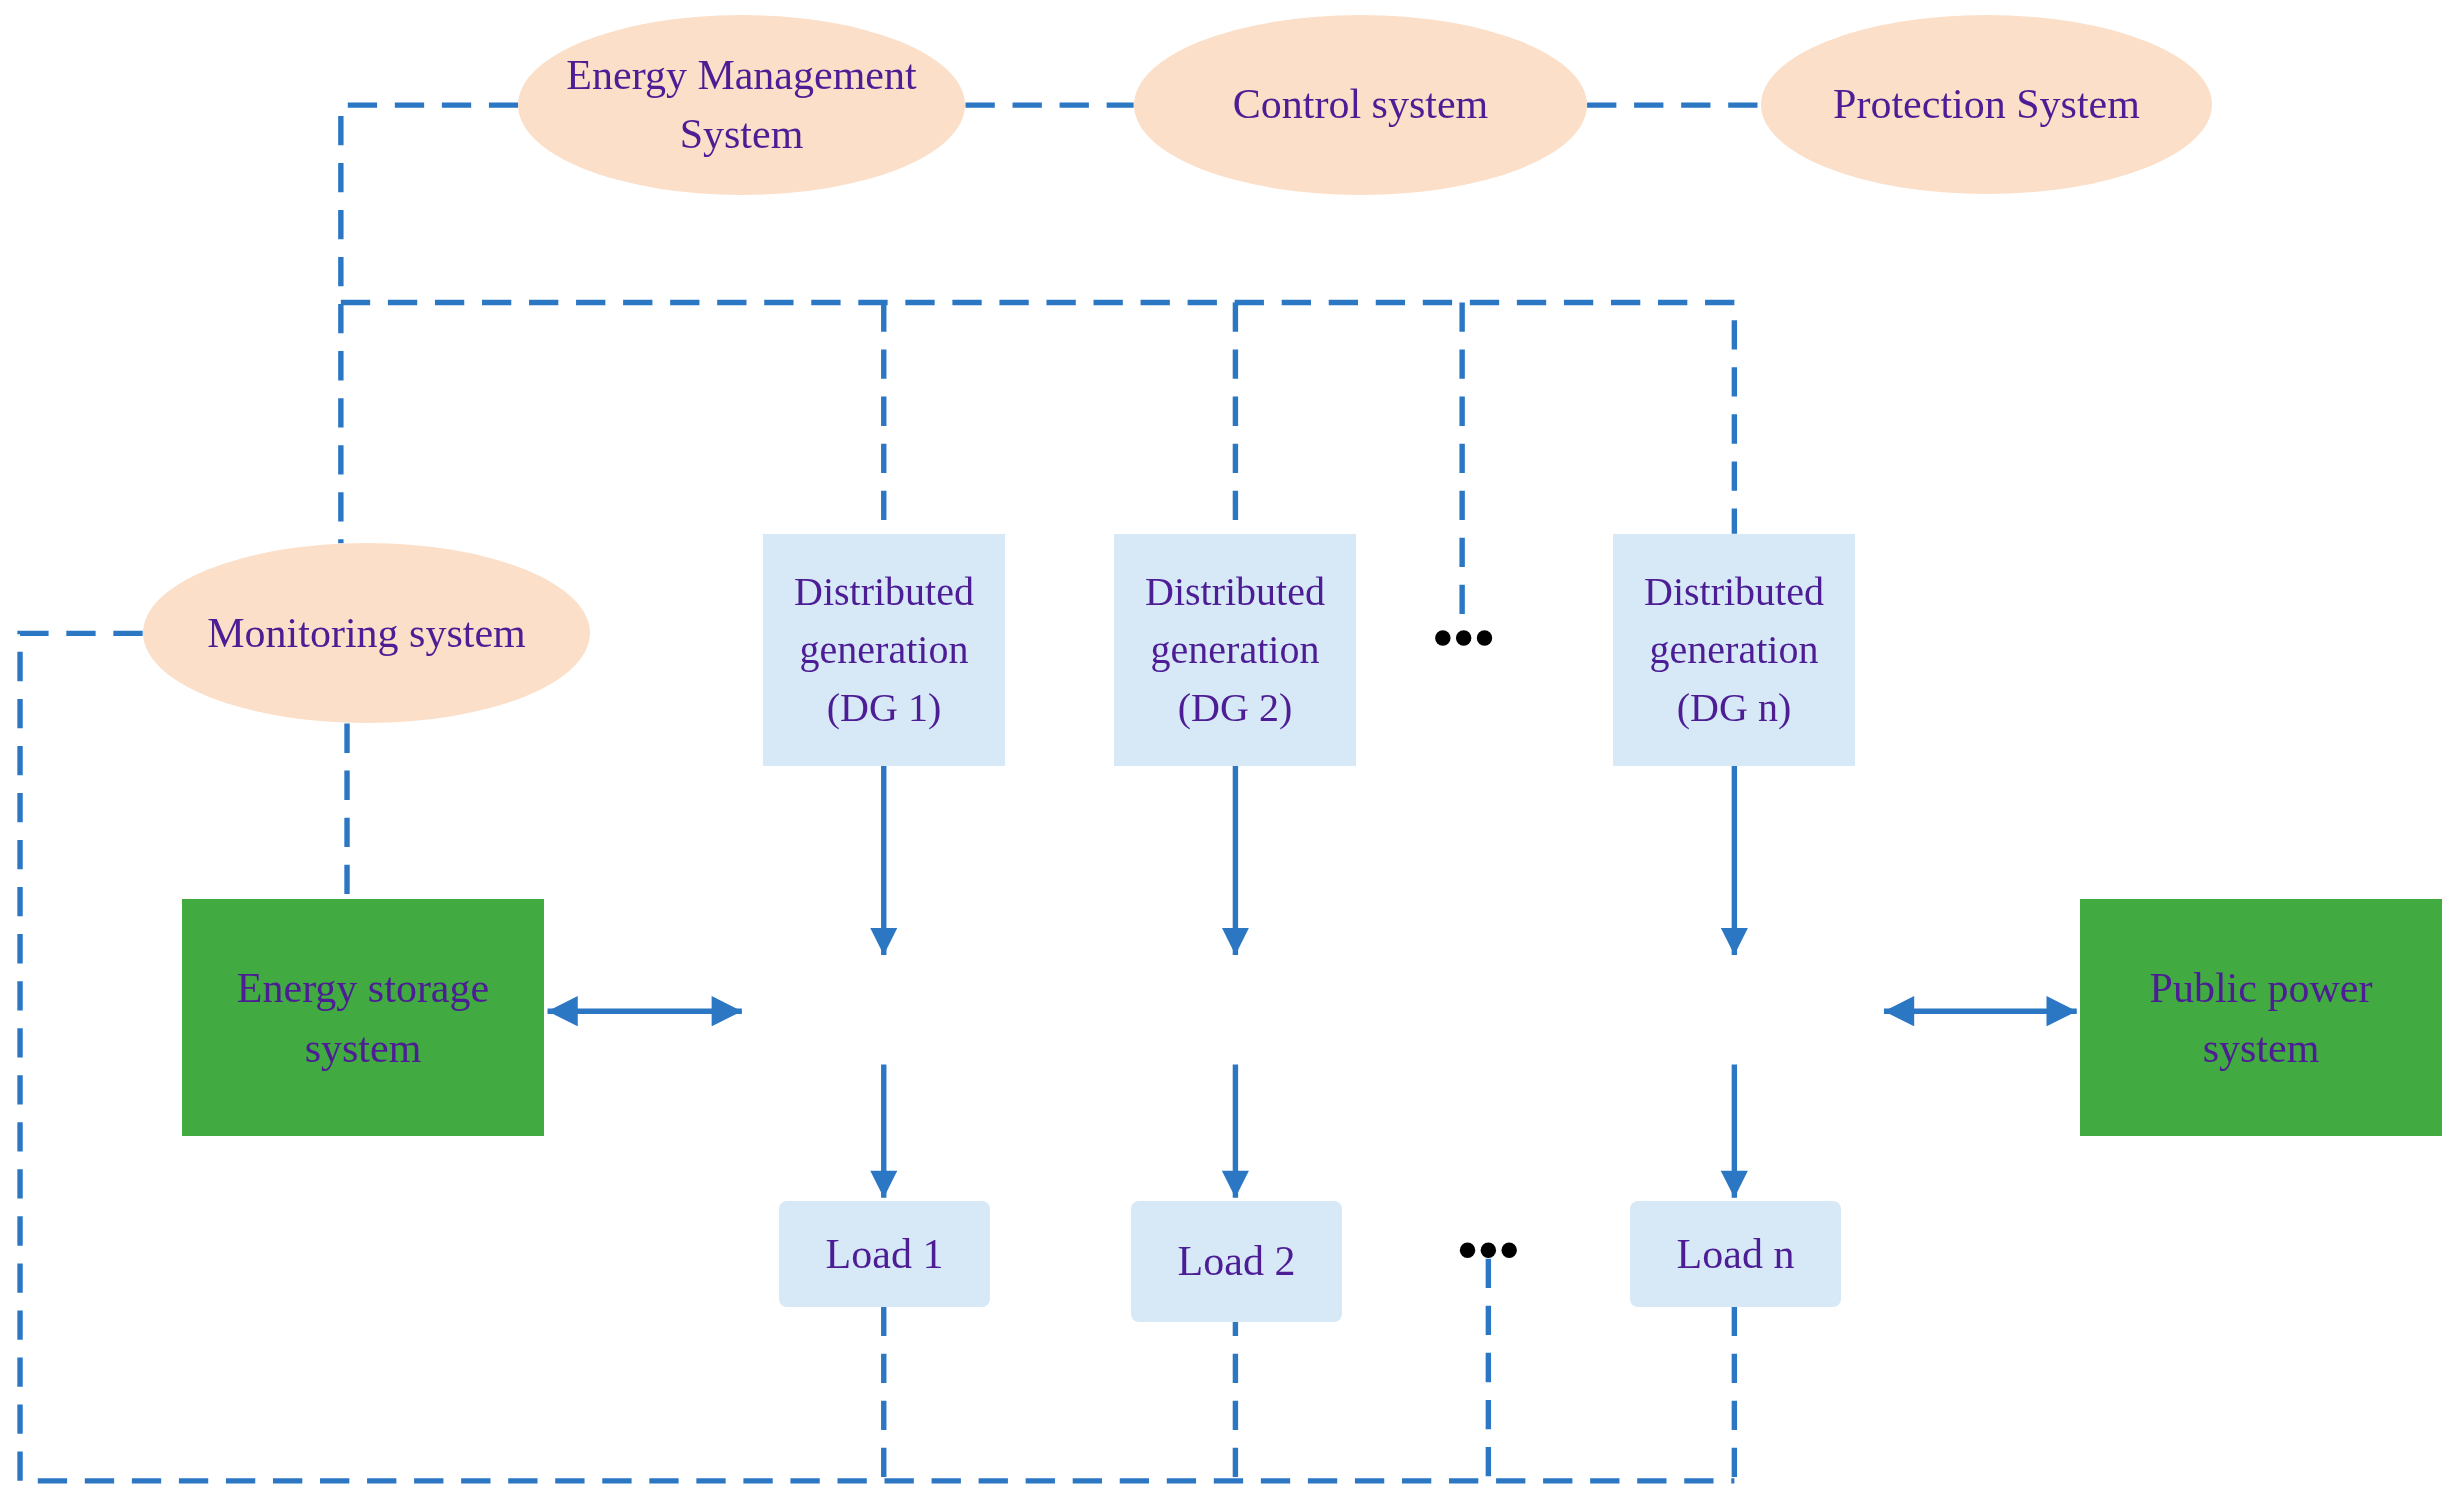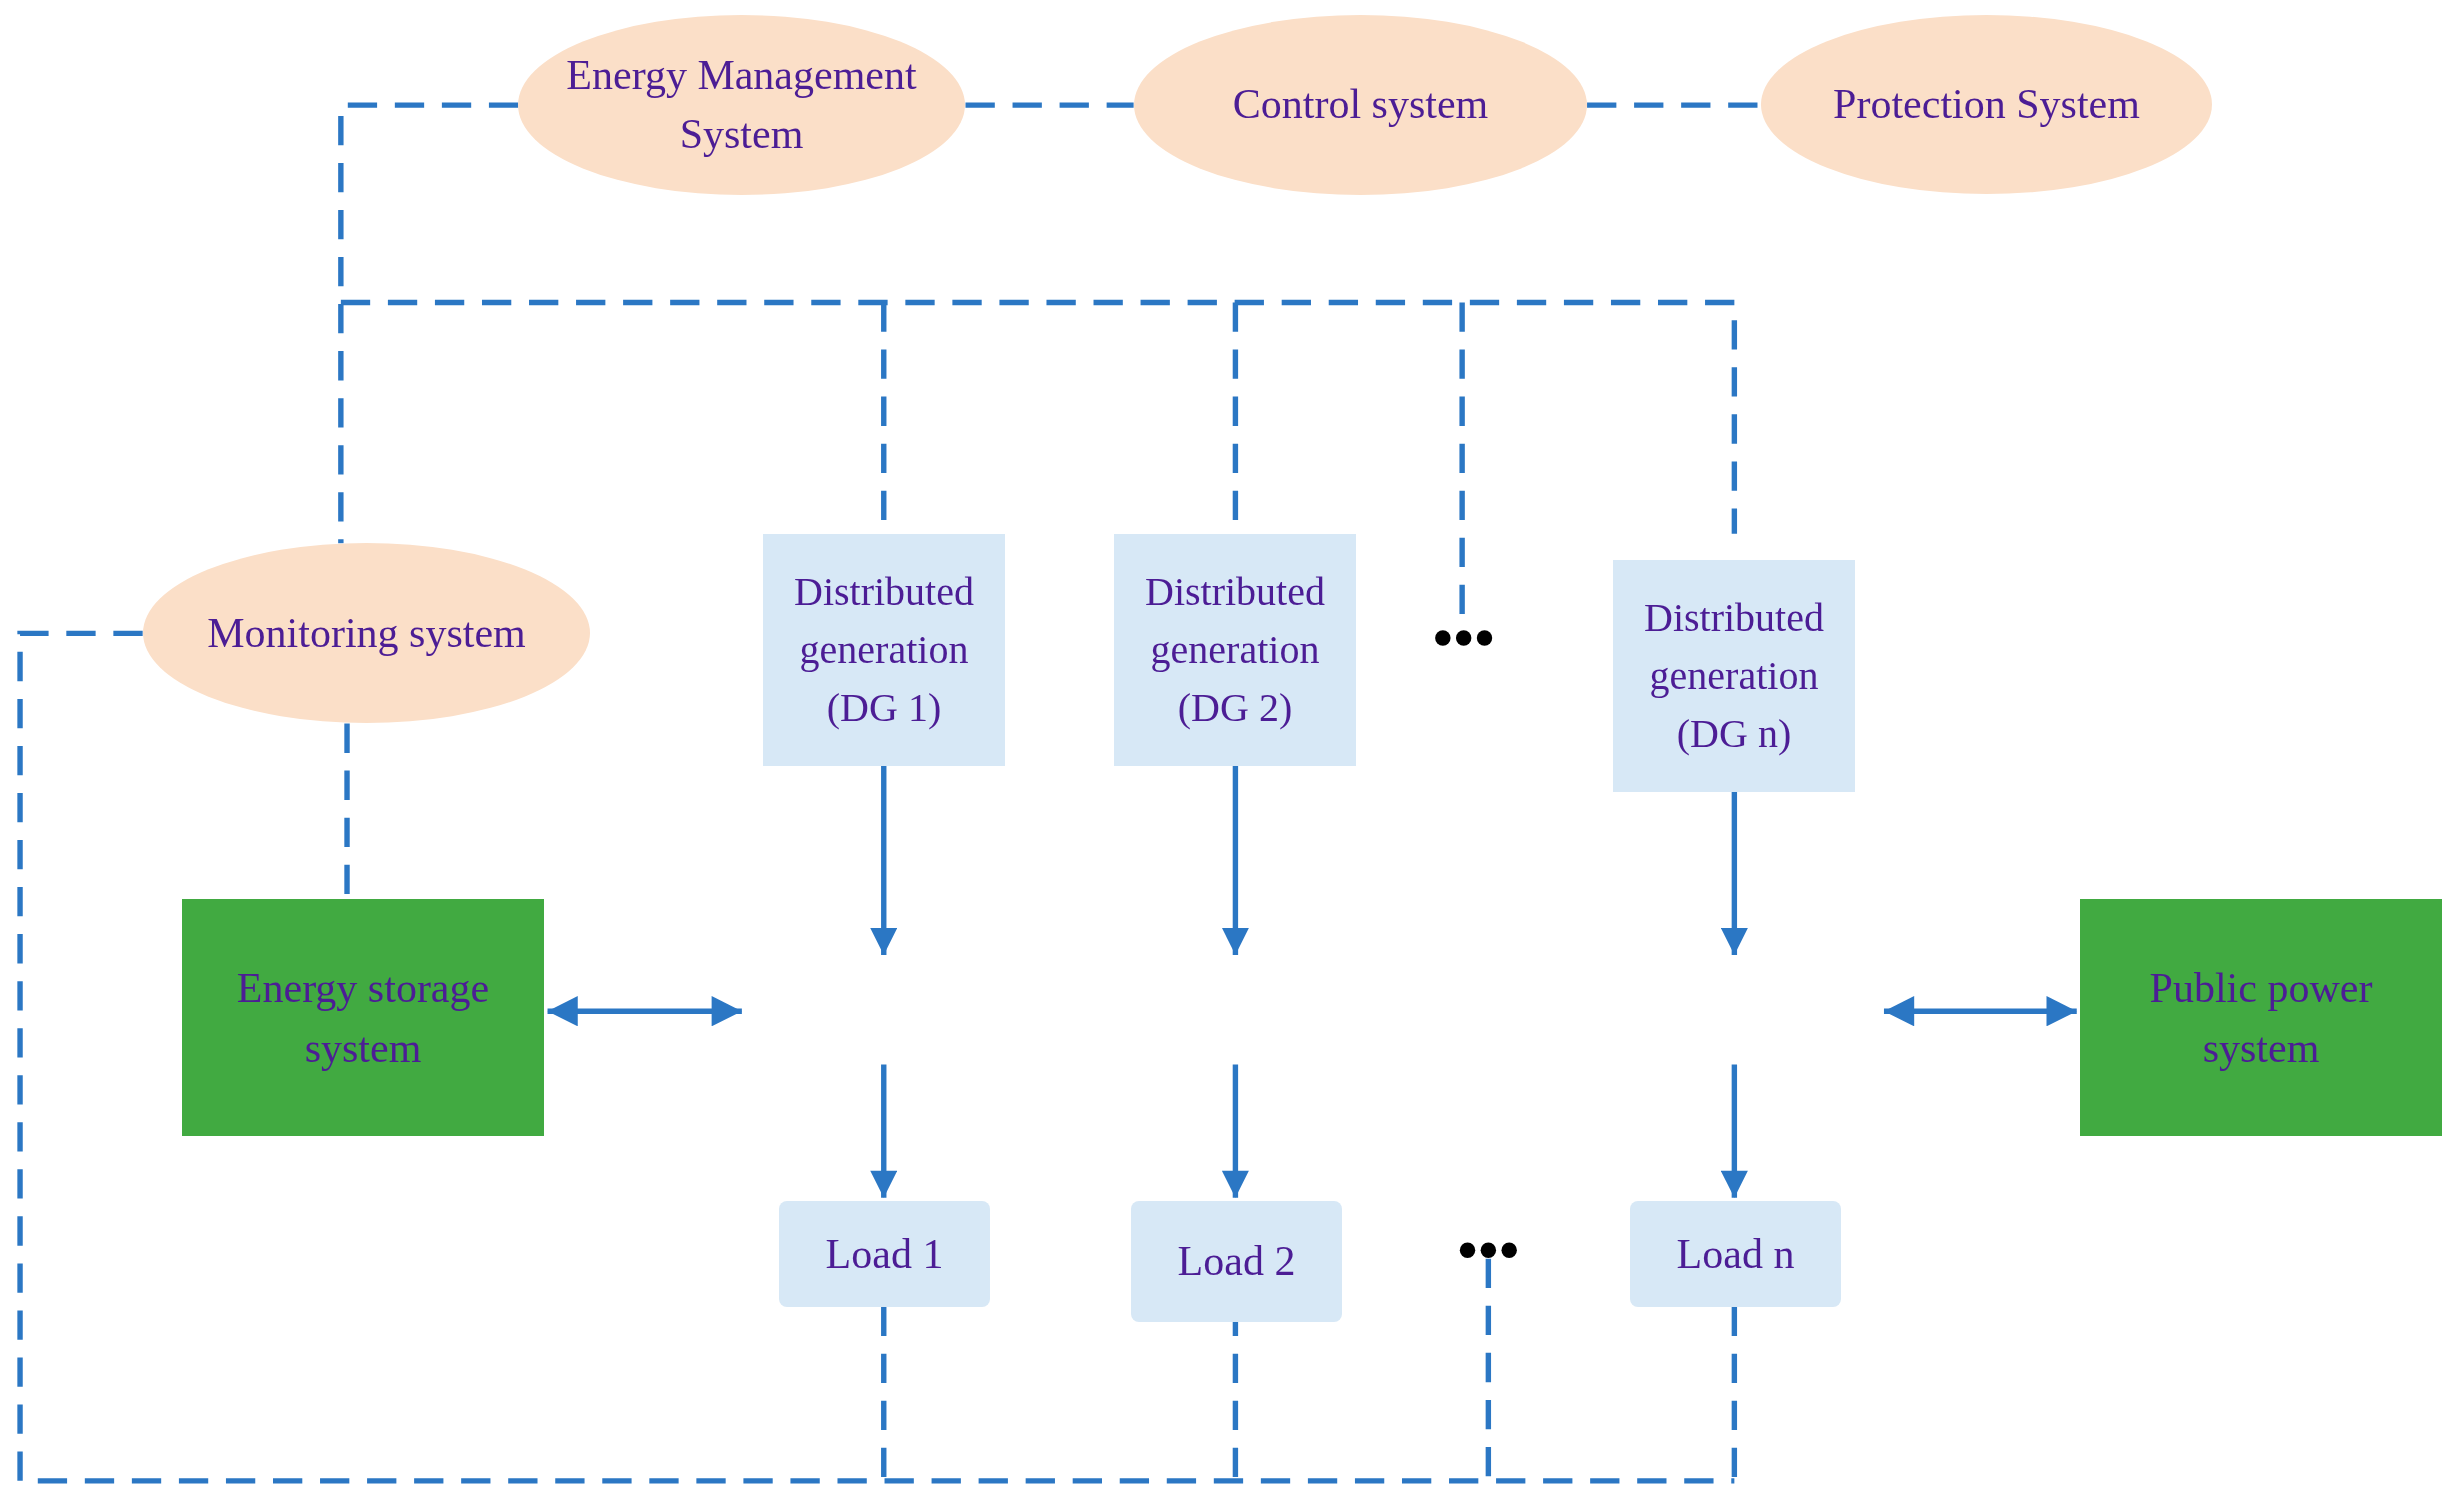--- a/index.html
+++ b/index.html
@@ -129,7 +129,7 @@
   <div class="node bluebox" style="left:1114px;top:534px;width:242px;height:232px;">
     <span>Distributed generation (DG 2)</span>
   </div>
-  <div class="node bluebox" style="left:1613px;top:560px;width:242px;height:232px;">
+  <div class="node bluebox" style="left:1613px;top:534px;width:242px;height:232px;">
     <span>Distributed generation (DG n)</span>
   </div>
 

